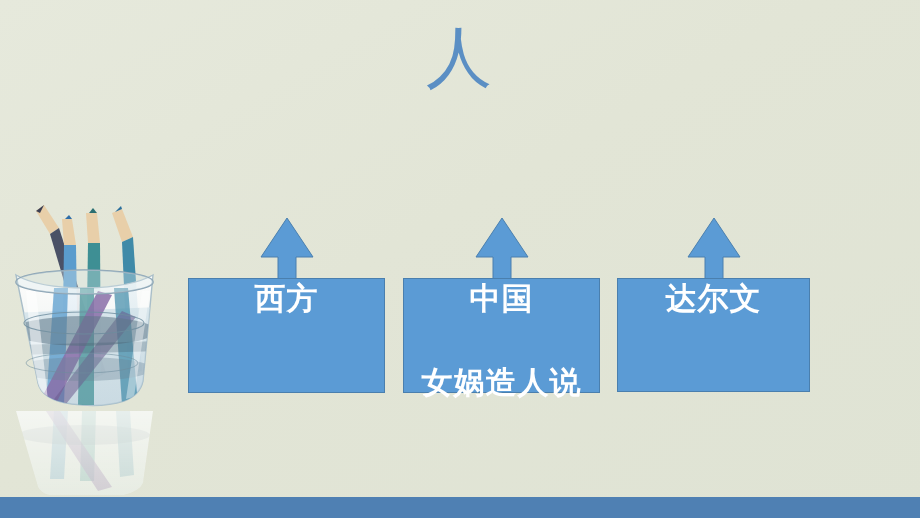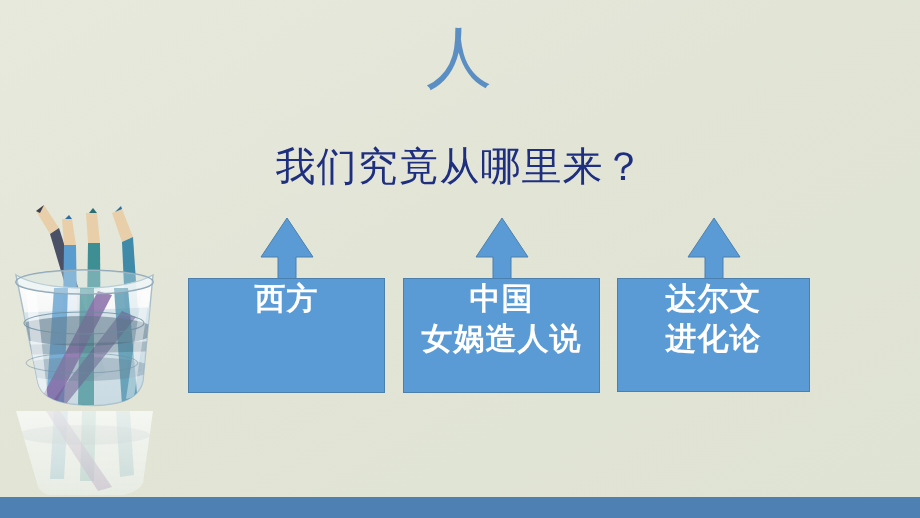--- a/index.html
+++ b/index.html
@@ -211,7 +211,6 @@
 
   <div id="title">人</div>
 
-  <div id="subtitle">我们究竟从哪里来？</div>
 
   <div class="group" id="group-1">
     <svg class="arrow-svg" width="60" height="65" viewBox="0 0 60 65">

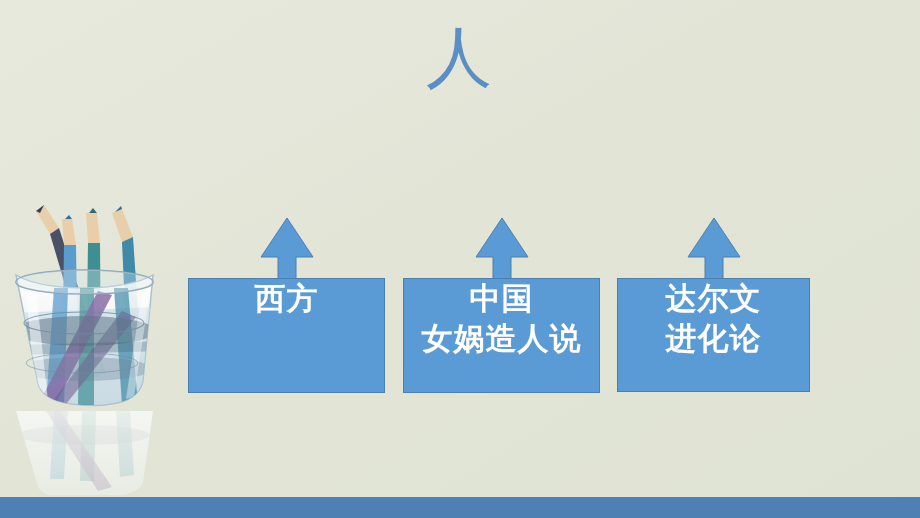--- a/index.html
+++ b/index.html
@@ -88,7 +88,7 @@
   #group-1 .arrow-svg { left: 69px; }
   
   #group-2 { left: 403px; }
-  #group-2 .box { left: 0; width: 197px; height: 115px; }
+  #group-2 .box { left: 0; width: 197px; height: 115px; gap: 44px; }
   #group-2 .arrow-svg { left: 69px; }
   
   #group-3 { left: 617px; }

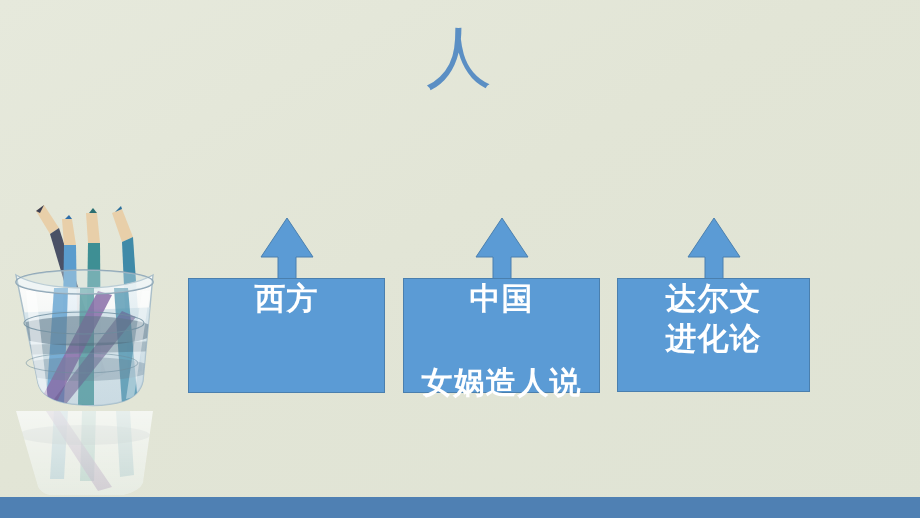--- a/index.html
+++ b/index.html
@@ -237,7 +237,6 @@
     </svg>
     <div class="box">
       <div class="line">达尔文</div>
-      <div class="line">进化论</div>
     </div>
   </div>
 

